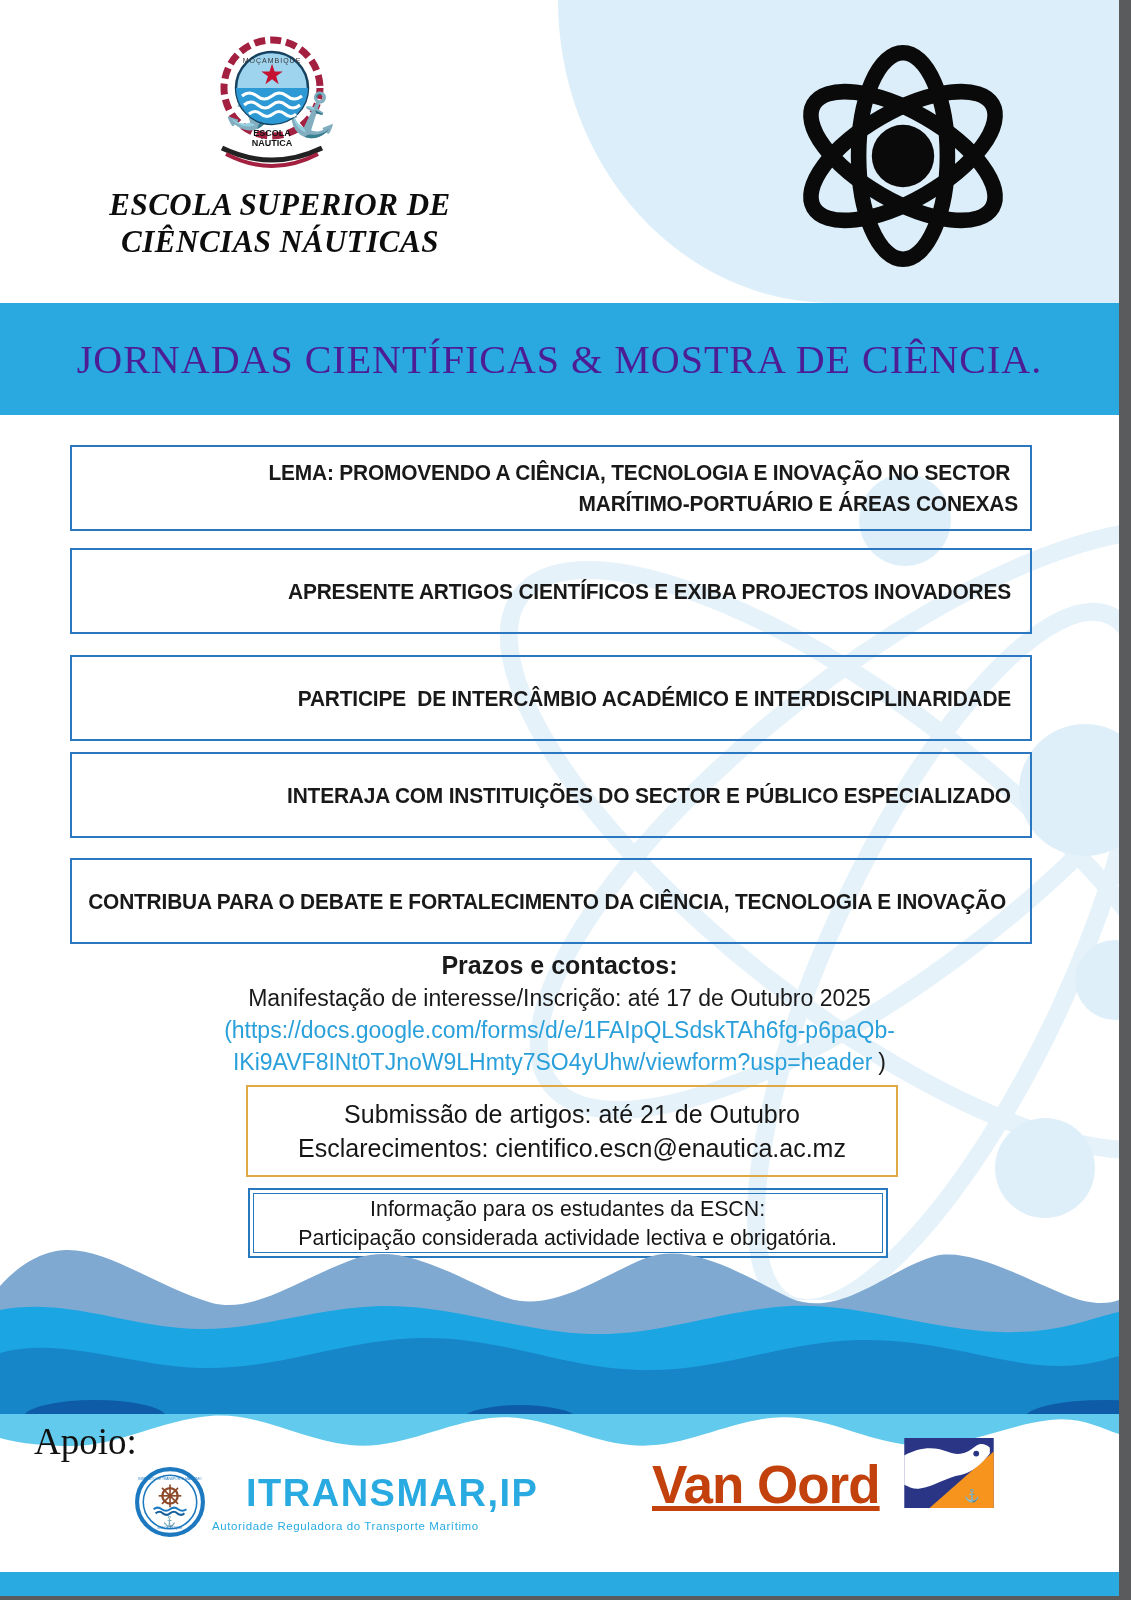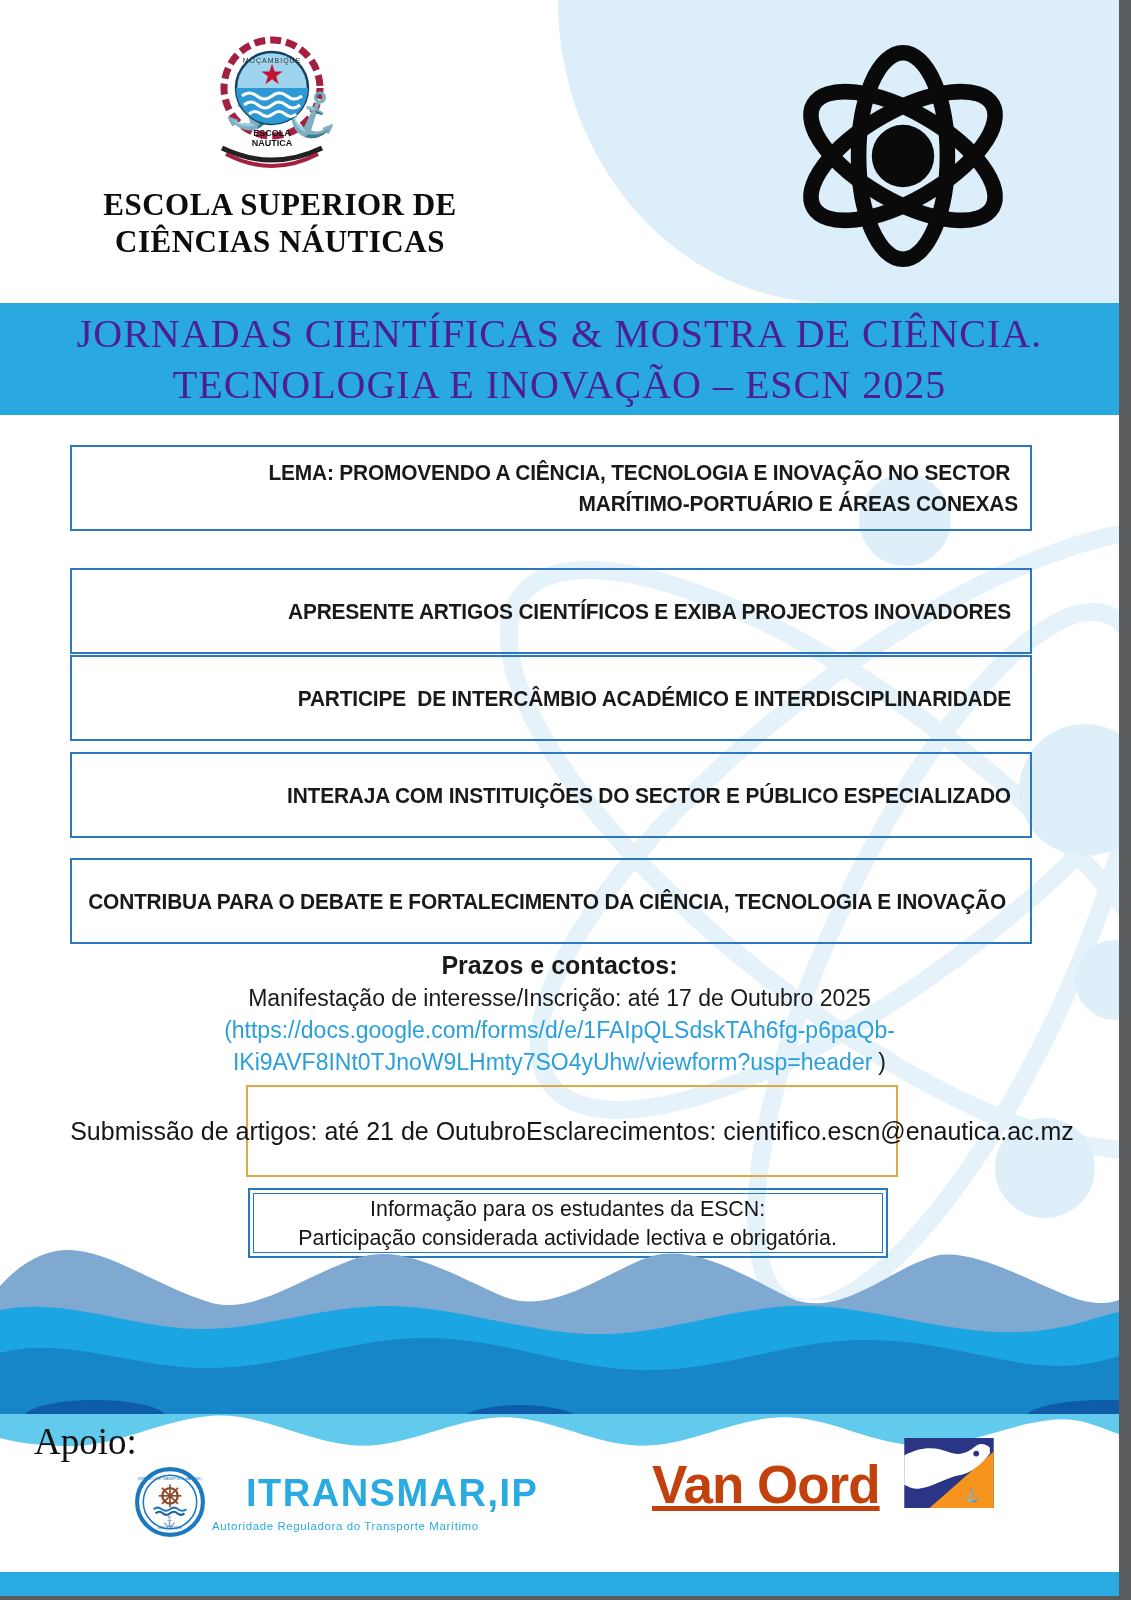--- a/index.html
+++ b/index.html
@@ -19,7 +19,7 @@
   .crest{position:absolute;top:22px;left:192px;width:160px;height:160px;z-index:2;}
   .school-name{position:absolute;top:186px;left:55px;width:450px;text-align:center;z-index:2;
     font-family:"Liberation Serif",serif;font-weight:bold;color:#0d0d0d;
-    font-size:31px;line-height:37px;letter-spacing:.5px;}
+    font-size:31px;line-height:37px;letter-spacing:.5px;font-style:italic;}
 
   
   .banner{position:absolute;top:303px;left:0;width:1119px;height:112px;background:#29a9e0;

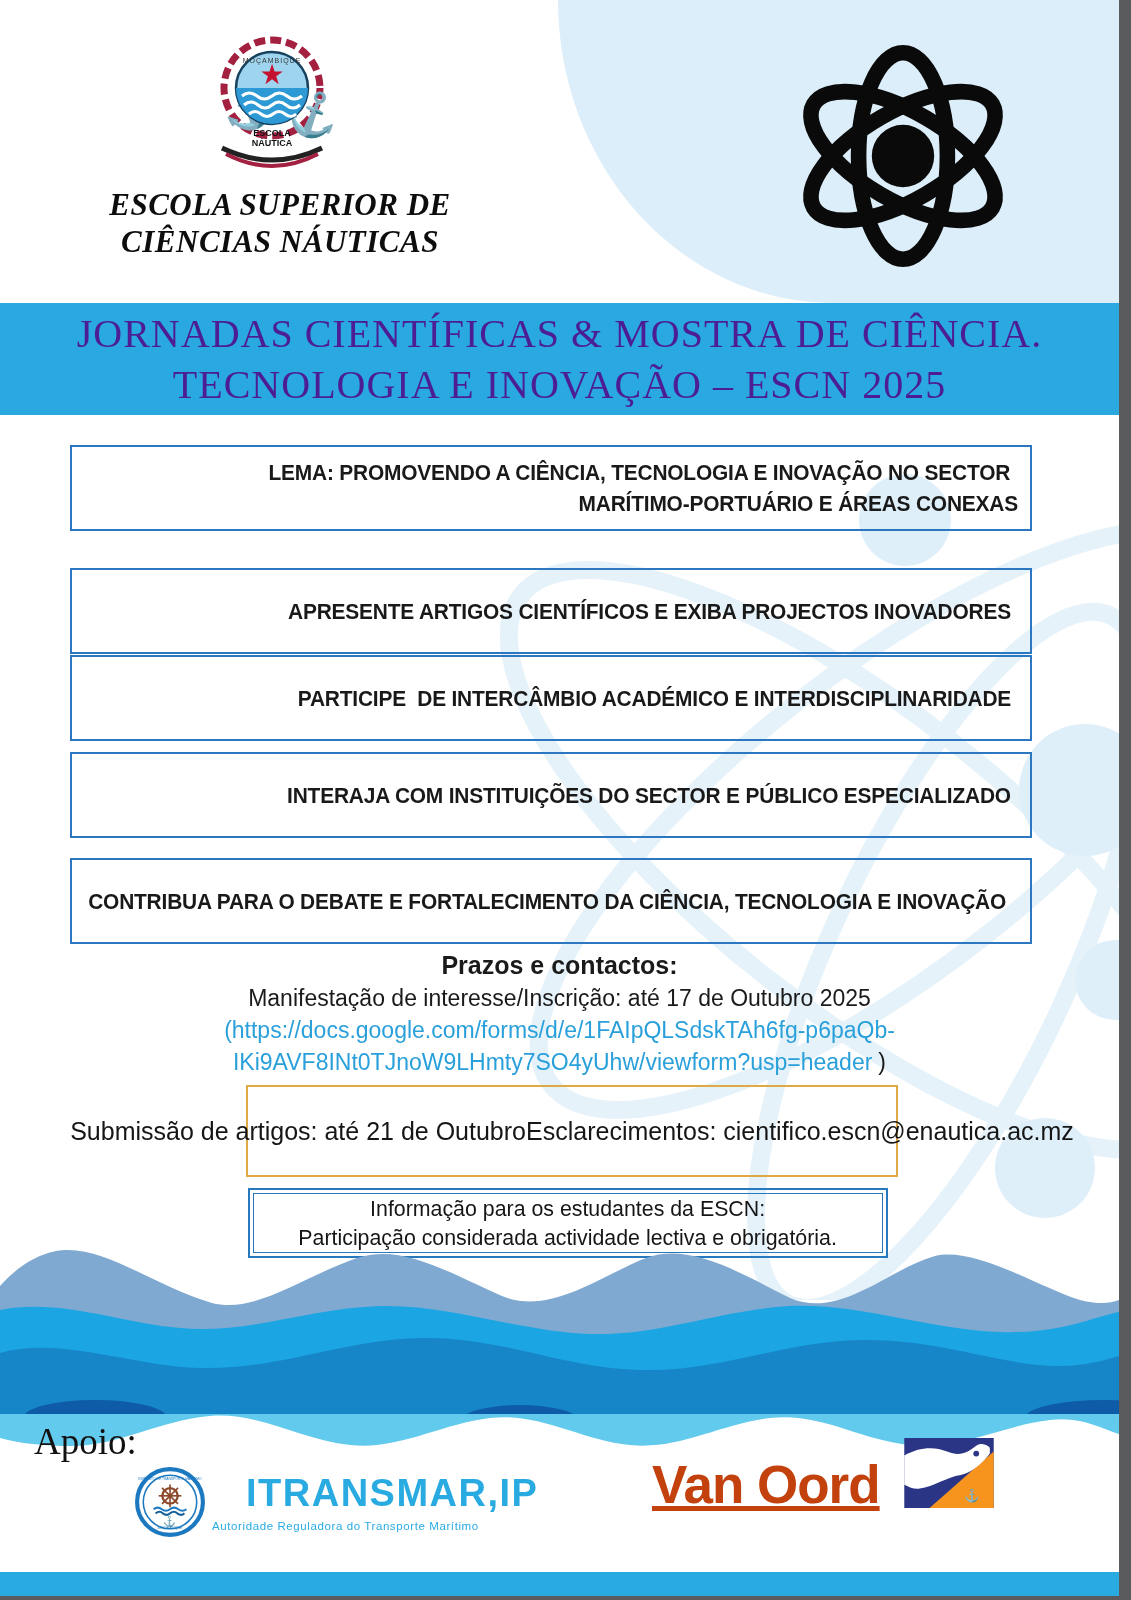--- a/index.html
+++ b/index.html
@@ -122,7 +122,6 @@
 
   <div class="banner">
     <span class="banner-line">JORNADAS CIENTÍFICAS &amp; MOSTRA DE CIÊNCIA.</span>
-    <span class="banner-line">TECNOLOGIA E INOVAÇÃO – ESCN 2025</span>
   </div>
 
   <svg class="watermark" viewBox="0 0 1119 900">

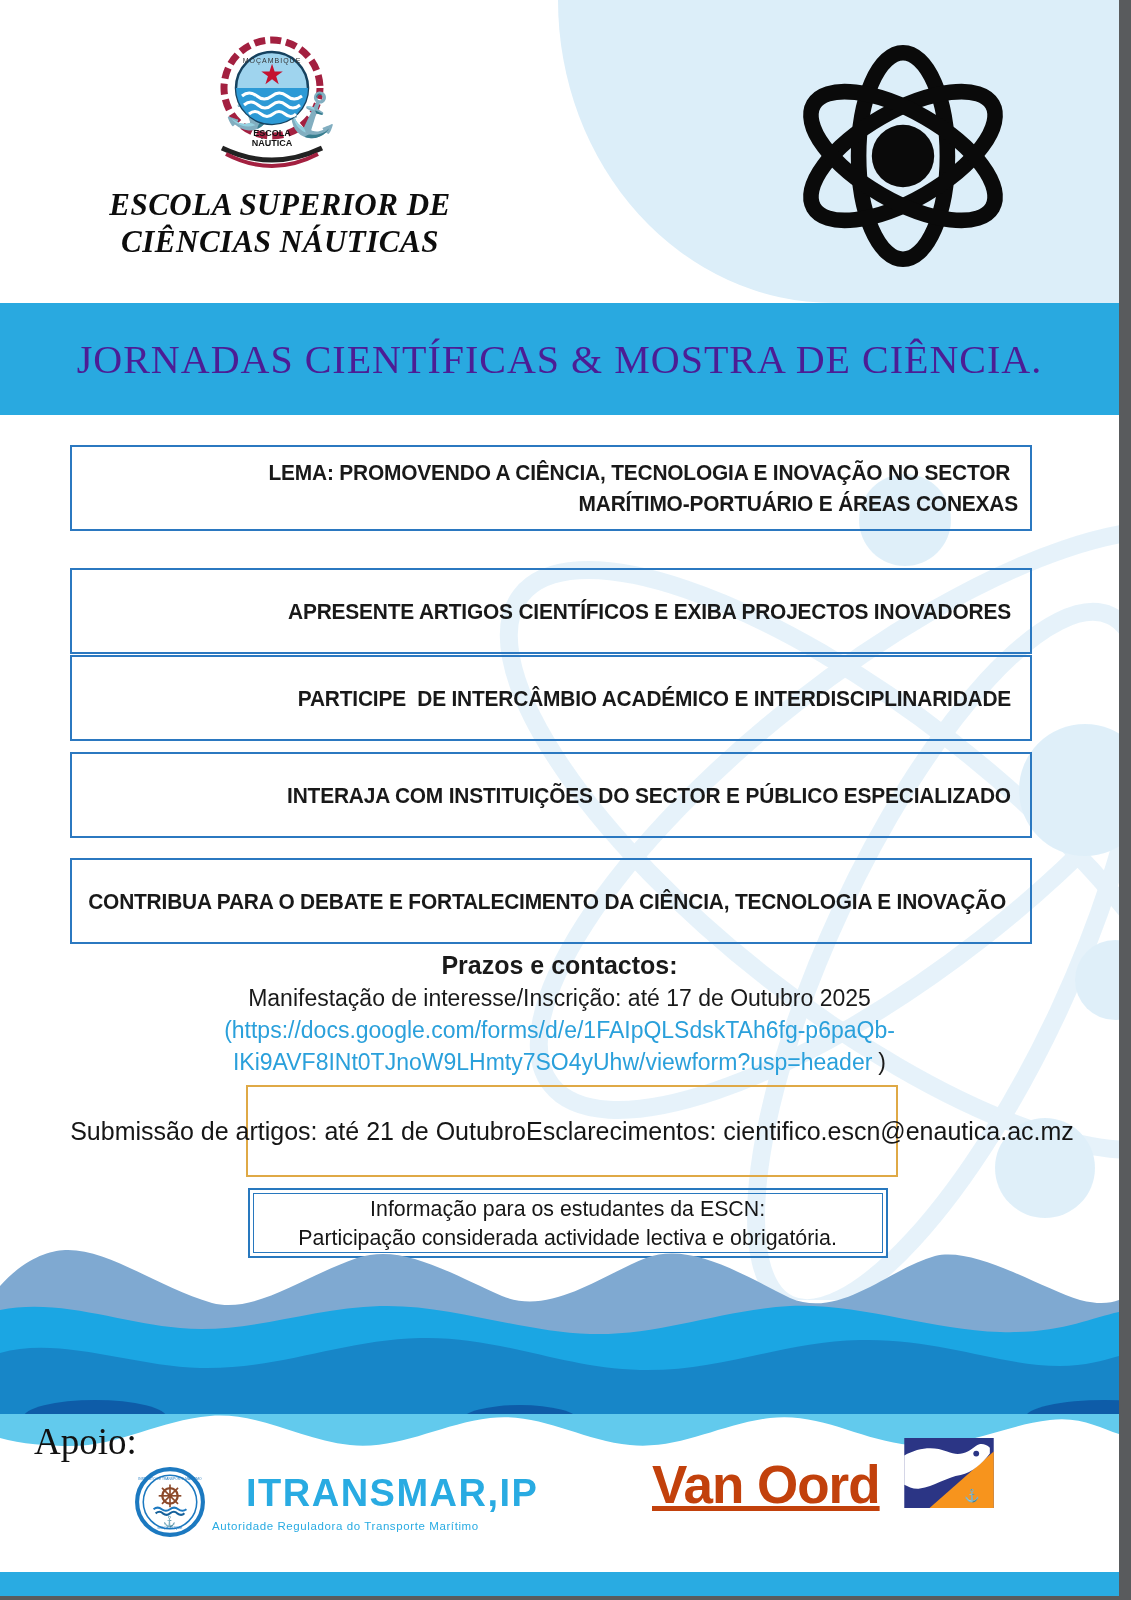--- a/index.html
+++ b/index.html
@@ -36,7 +36,7 @@
   .box-line{display:block;font-weight:bold;color:#191919;font-size:22px;line-height:31px;
     letter-spacing:-.2px;white-space:pre;transform:scaleX(.95);transform-origin:50% 50%;}
   .msg-box-1{top:445px;height:82px;}
-  .msg-box-2{top:548px;height:82px;margin-top:20px;}
+  .msg-box-2{top:548px;height:82px;}
   .msg-box-3{top:655px;height:82px;}
   .msg-box-4{top:752px;height:82px;}
   .msg-box-5{top:858px;height:82px;}

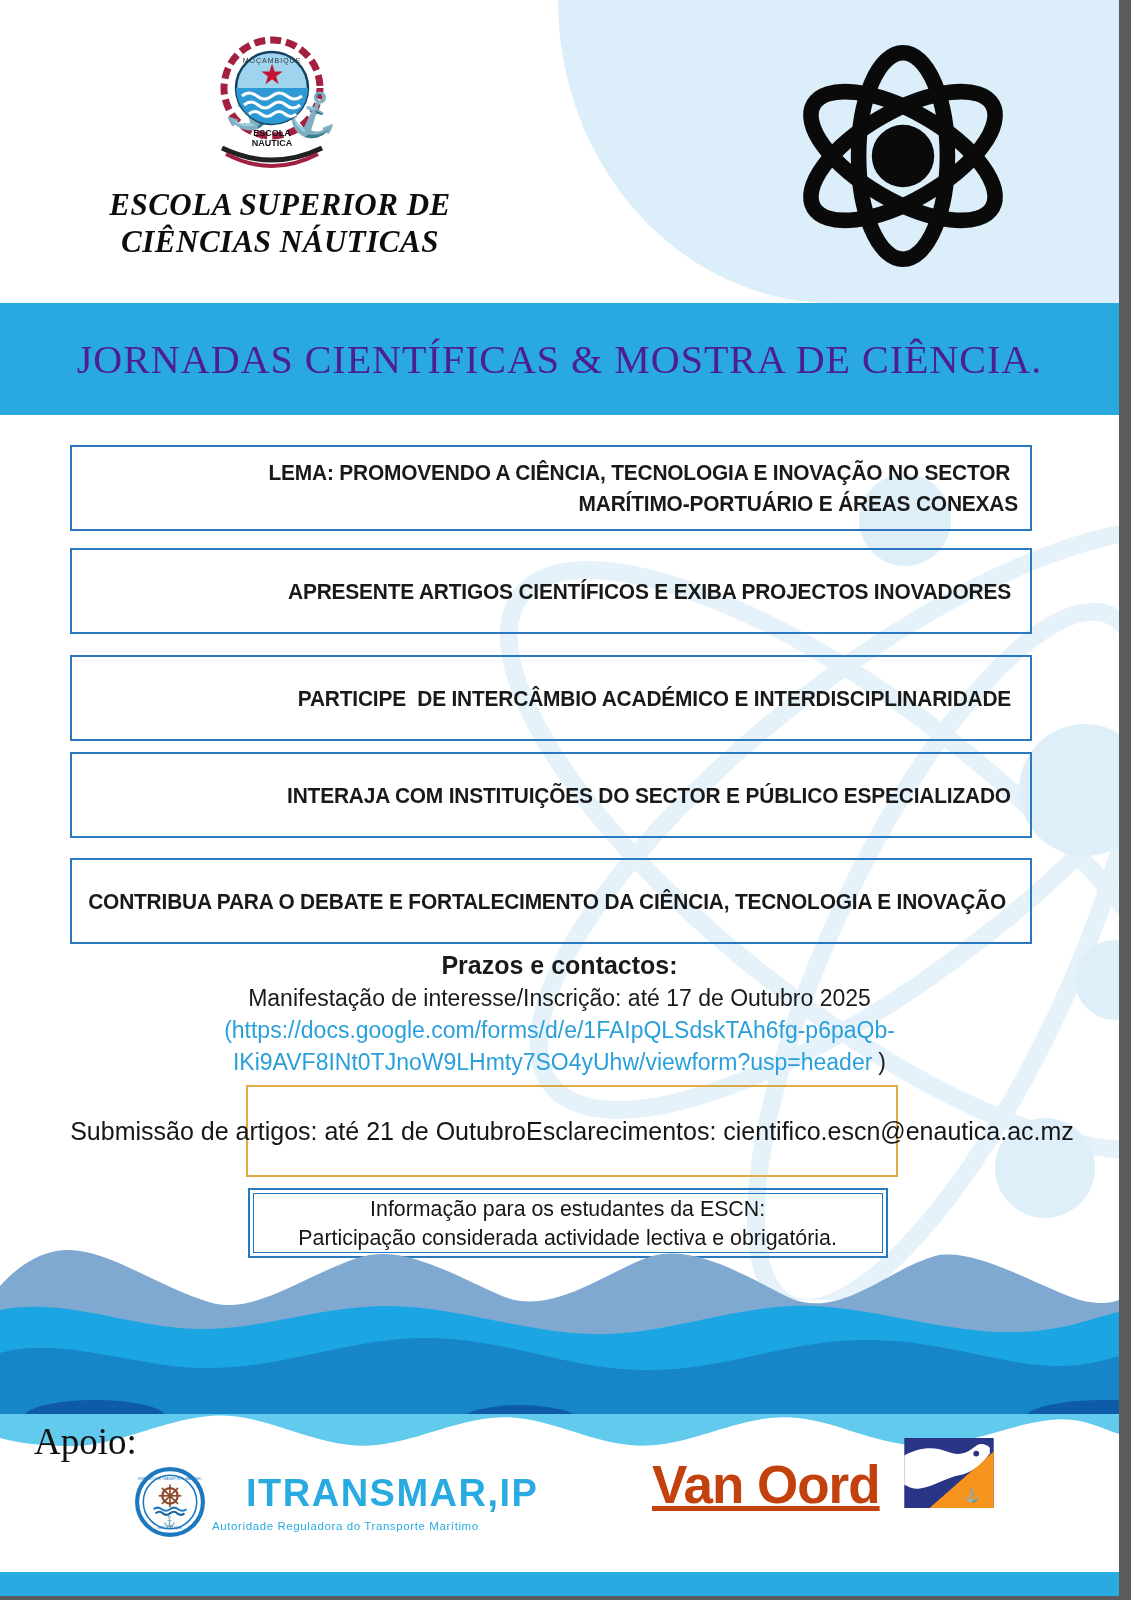--- a/index.html
+++ b/index.html
@@ -50,7 +50,7 @@
 
   
   .gold-box{position:absolute;top:1085px;left:246px;width:648px;height:88px;border:2px solid #dfa946;
-    display:flex;flex-direction:row;justify-content:center;align-items:center;z-index:5;}
+    display:flex;flex-direction:column;justify-content:center;align-items:center;z-index:5;}
   .gold-line{font-size:25px;line-height:34px;color:#161616;white-space:nowrap;}
 
   

